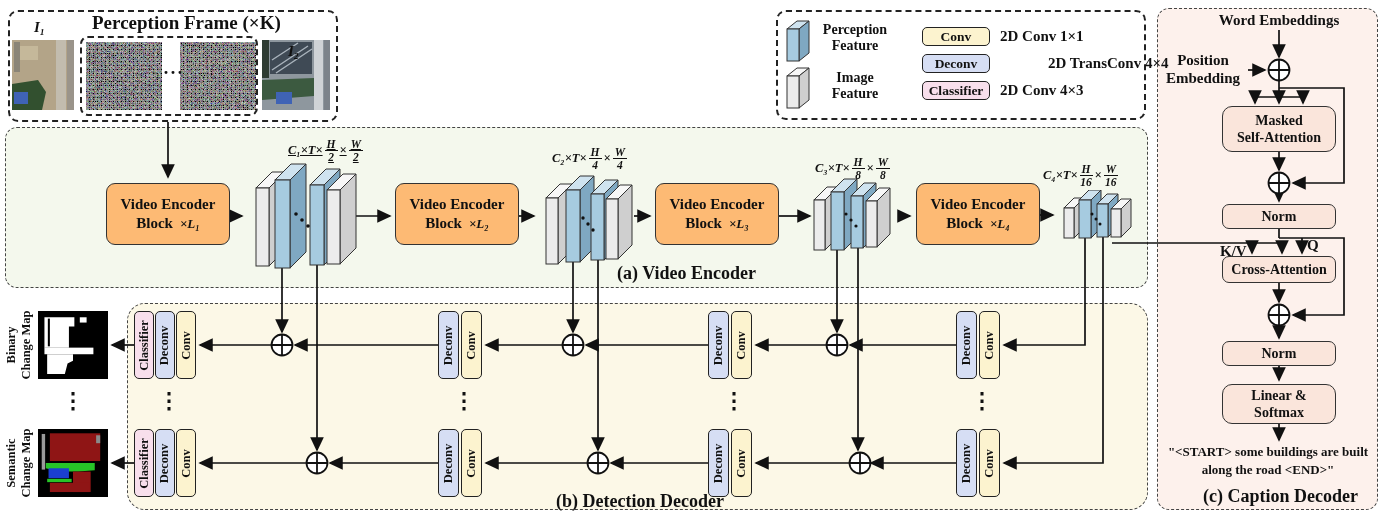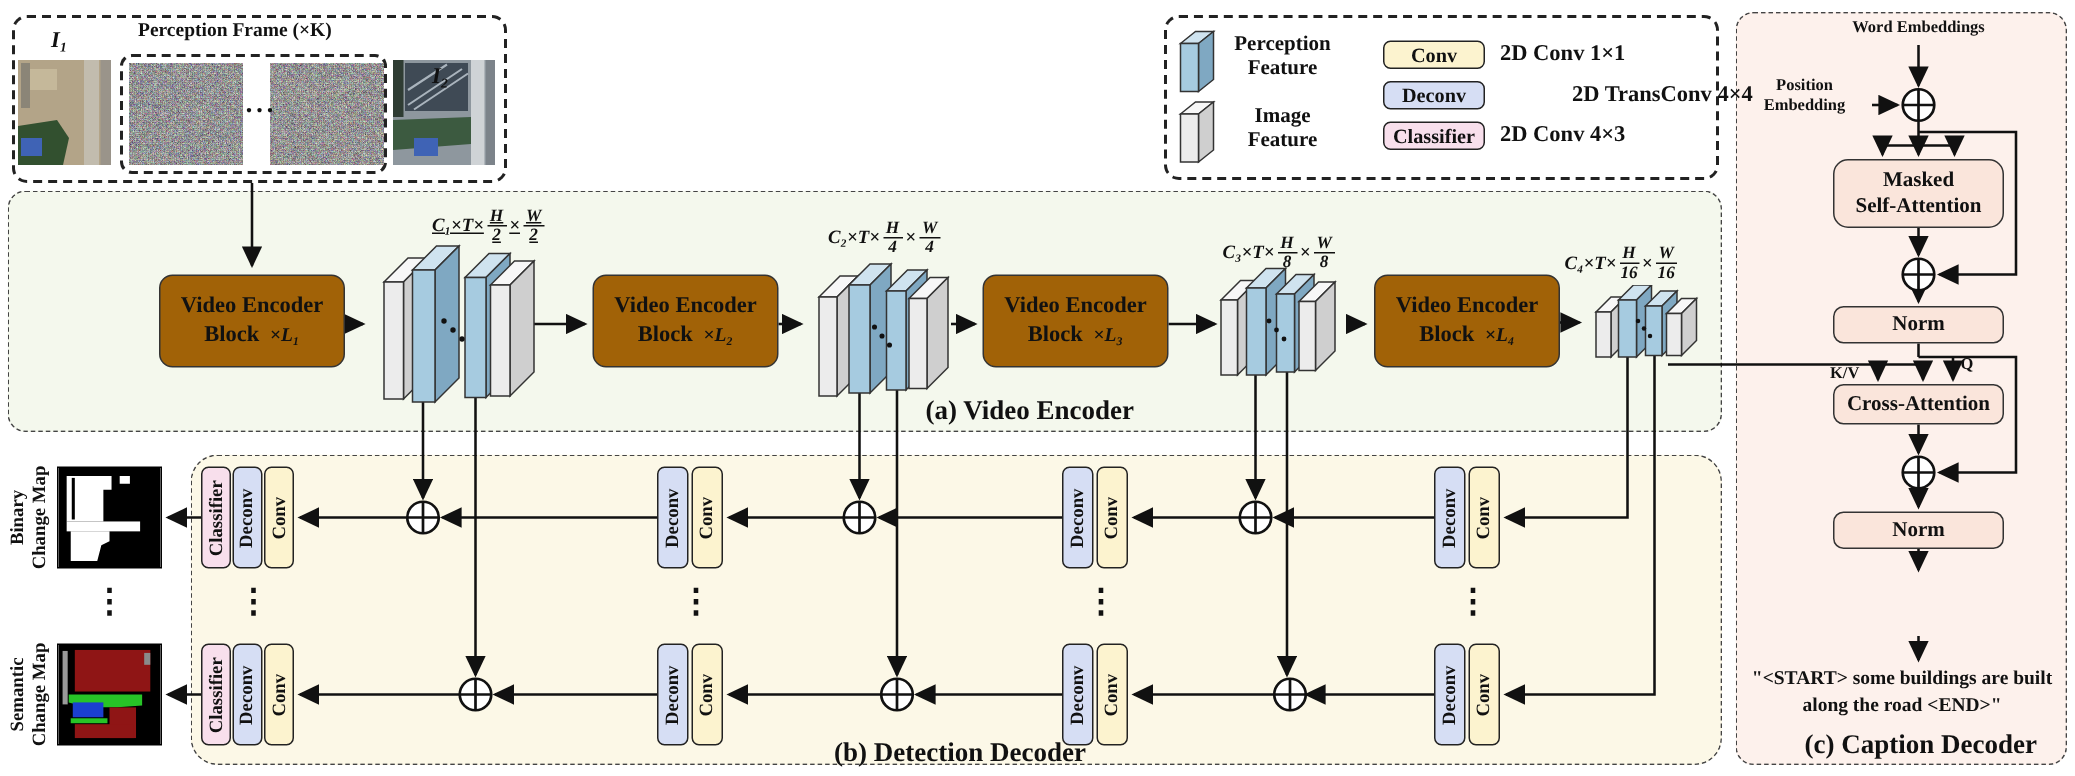--- a/index.html
+++ b/index.html
@@ -165,7 +165,7 @@
   </svg>
 
   <div class="dashedbox" style="left:8px;top:10px;width:330px;height:112px;"></div>
-  <div class="caption" style="left:92px;top:12px;font-size:13px;">Perception Frame (×K)</div>
+  <div class="caption" style="left:92px;top:12px;font-size:19px;">Perception Frame (×K)</div>
   <div class="mathlbl" style="left:34px;top:19px;">I₁</div>
   <div class="mathlbl" style="left:288px;top:19px;margin-top:24px;">I₂</div>
 

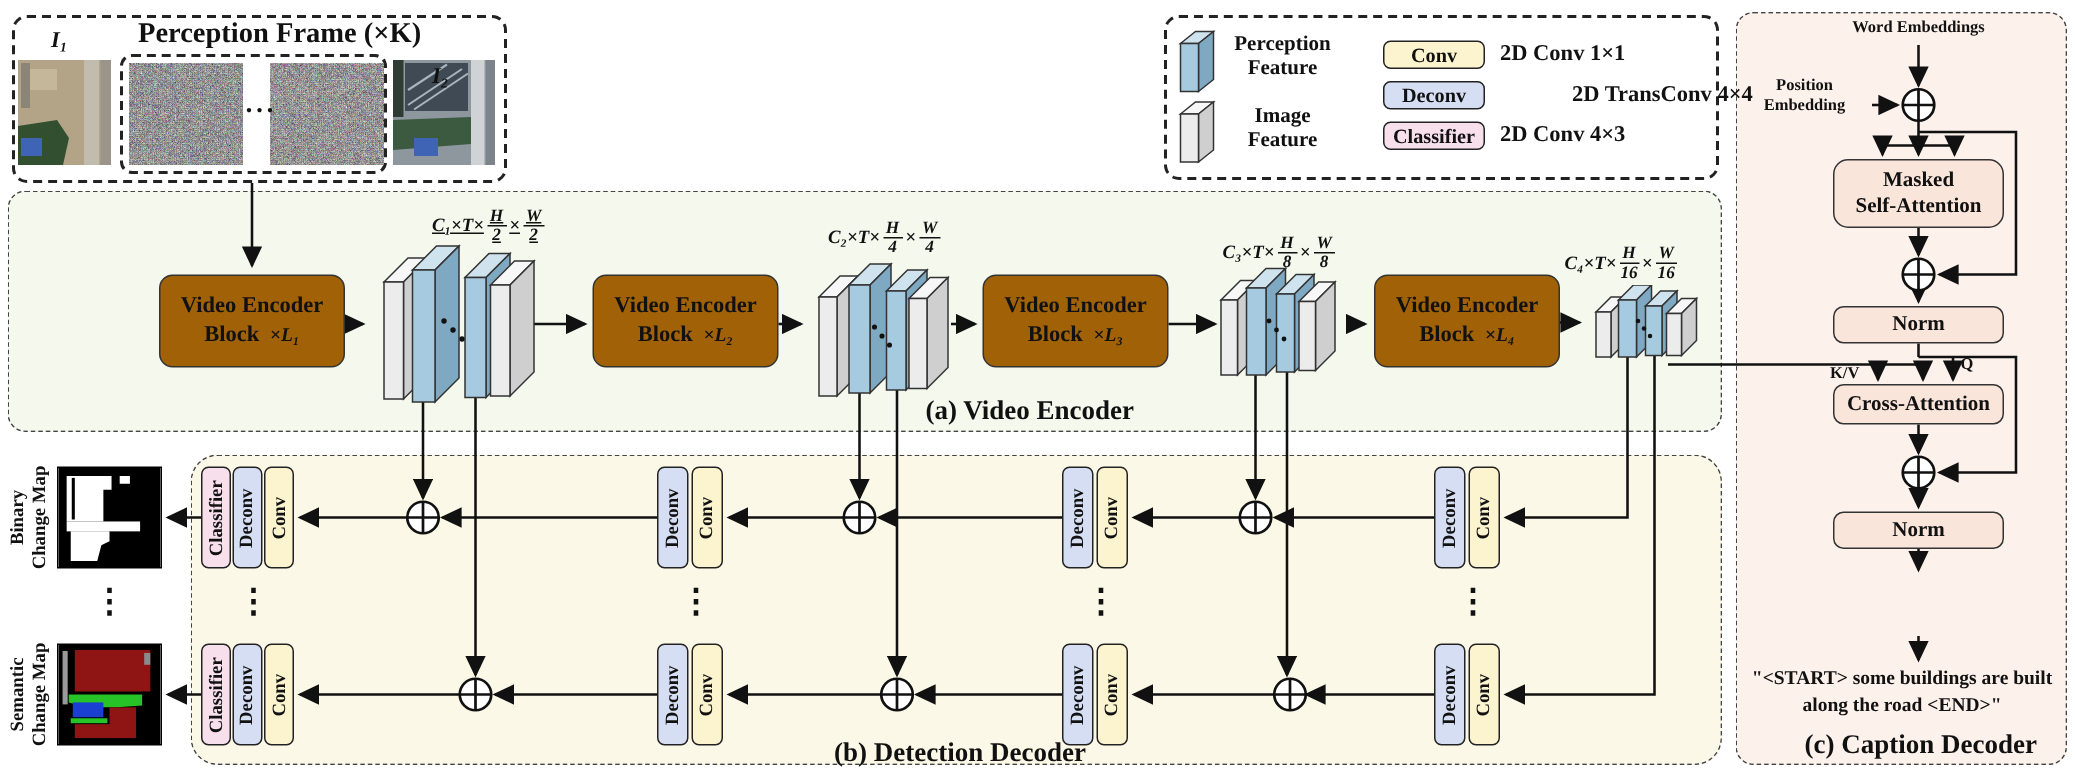--- a/index.html
+++ b/index.html
@@ -39,7 +39,7 @@
   .vlabel{position:absolute;width:96px;height:32px;transform:rotate(-90deg);text-align:center;
         font-weight:bold;font-size:12.5px;line-height:1.2;z-index:4;}
   .mathlbl{position:absolute;font-weight:bold;font-style:italic;font-size:15px;z-index:4;}
-  .smalltext{position:absolute;font-weight:bold;font-size:11px;z-index:4;}
+  .smalltext{position:absolute;font-weight:bold;font-size:15px;z-index:4;}
   svg.overlay{position:absolute;left:0;top:0;z-index:2;}
   svg.art{position:absolute;z-index:3;}
   .mapimg{position:absolute;z-index:4;border:1px solid #000;box-sizing:border-box;}

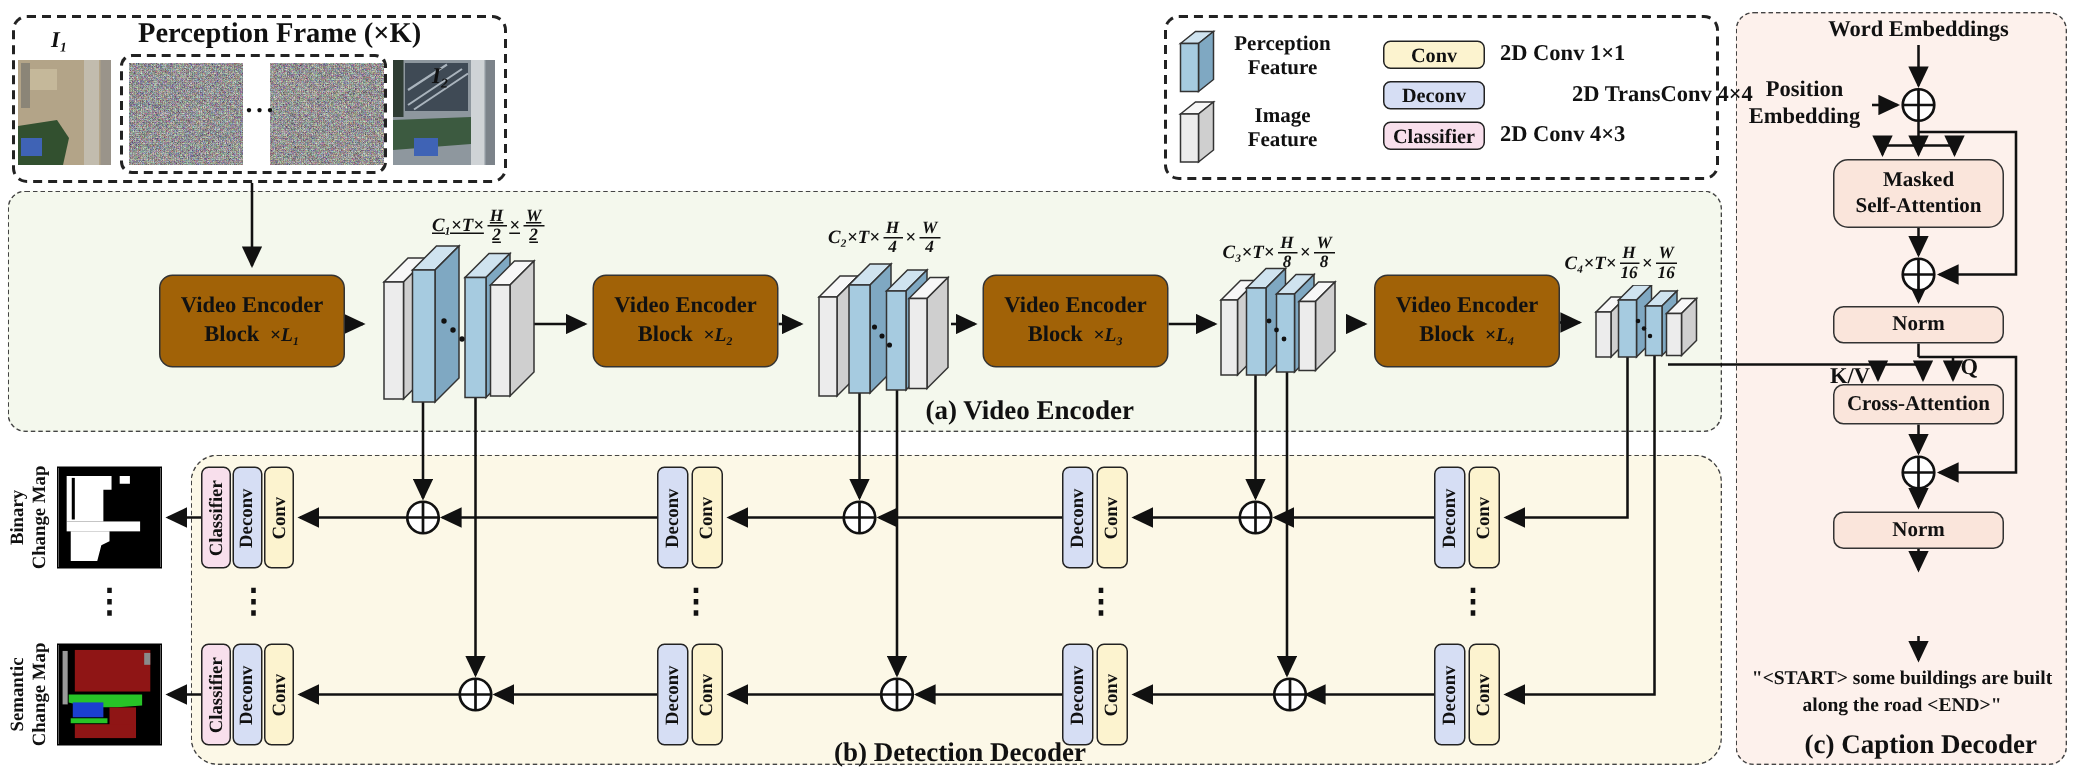--- a/index.html
+++ b/index.html
@@ -11,7 +11,7 @@
   .panel-c{background:#fdf1ec;}
   .dashedbox{position:absolute;border:2px dashed #222;border-radius:10px;box-sizing:border-box;background:#fff;z-index:3;}
   .caption{position:absolute;font-weight:bold;font-size:18px;z-index:4;white-space:nowrap;}
-  .gblock{position:absolute;width:124px;height:62px;background:#a16207;border:1.5px solid #333;
+  .gblock{position:absolute;width:124px;height:62px;background:#fdba74;border:1.5px solid #333;
           border-radius:9px;box-sizing:border-box;z-index:4;display:flex;flex-direction:column;
           align-items:center;justify-content:center;font-weight:bold;font-size:15px;line-height:1.25;}
   .gblock .l2{display:flex;align-items:baseline;gap:7px;}

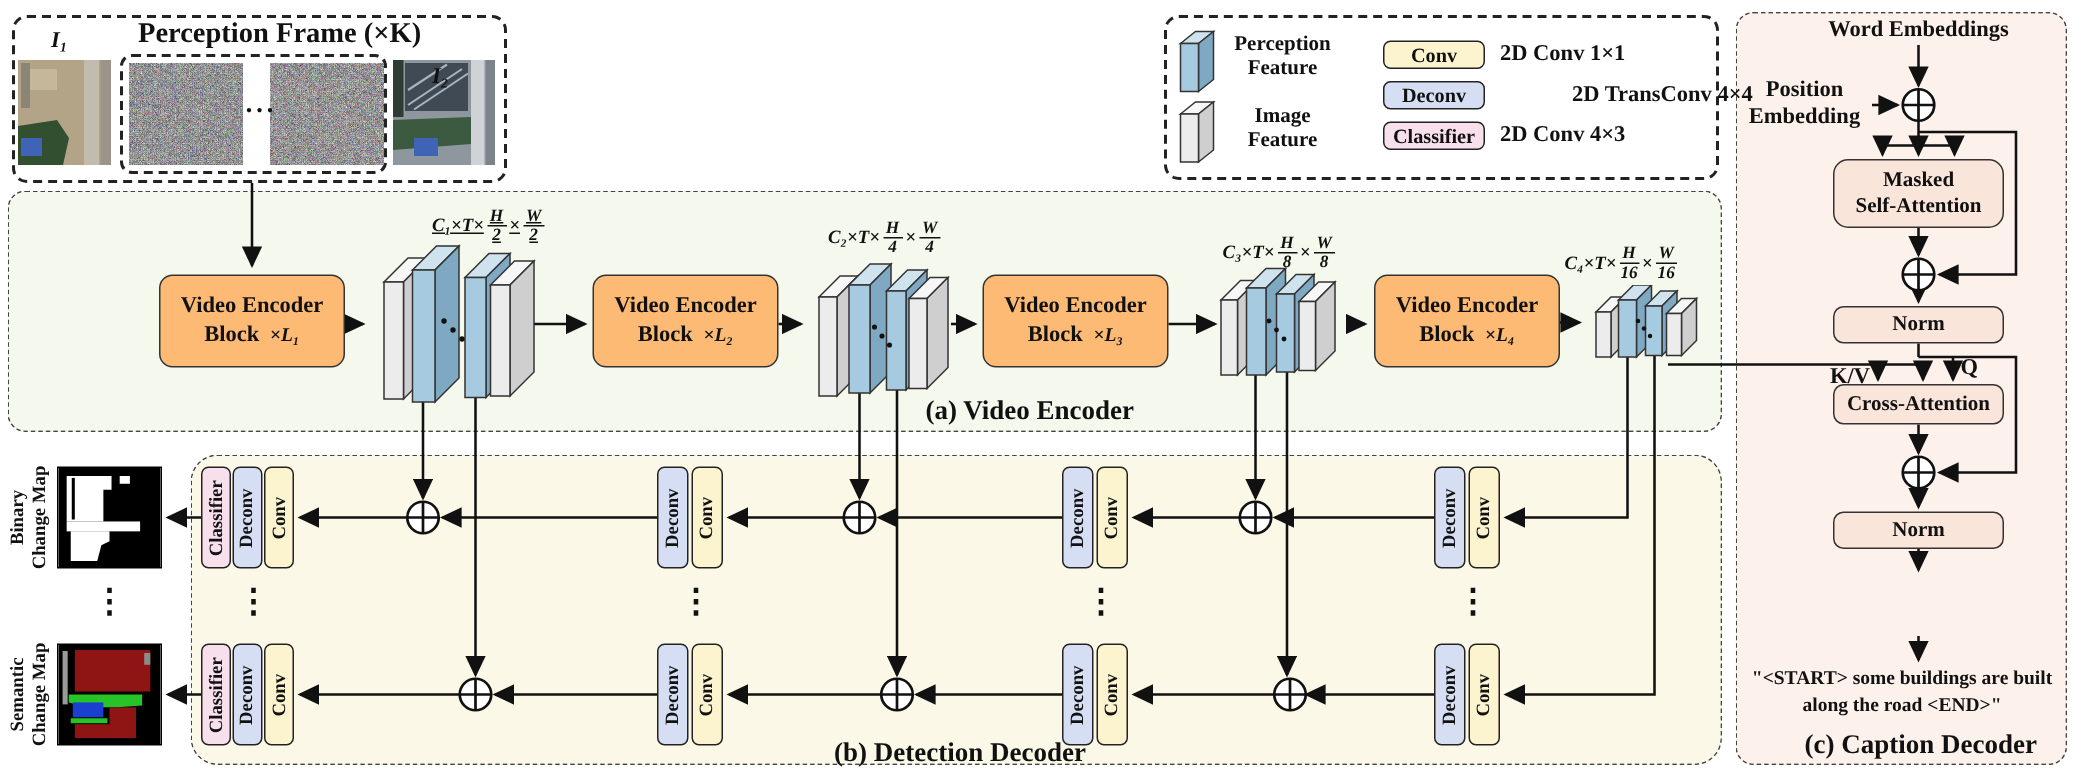--- a/index.html
+++ b/index.html
@@ -524,6 +524,10 @@
 
   <div class="pinkbox" style="top:256px;height:27px;border-radius:7px;">Cross-Attention</div>
   <div class="pinkbox" style="top:341px;height:25px;border-radius:7px;">Norm</div>
+  <div class="pinkbox" style="top:384px;height:40px;border-radius:10px;">
+    <span>Linear &amp;</span>
+    <span>Softmax</span>
+  </div>
 
   <div class="smalltext" style="left:1163px;top:443px;width:210px;text-align:center;font-size:13px;line-height:1.35;">"&lt;START&gt; some buildings are built along the road &lt;END&gt;"</div>
 

